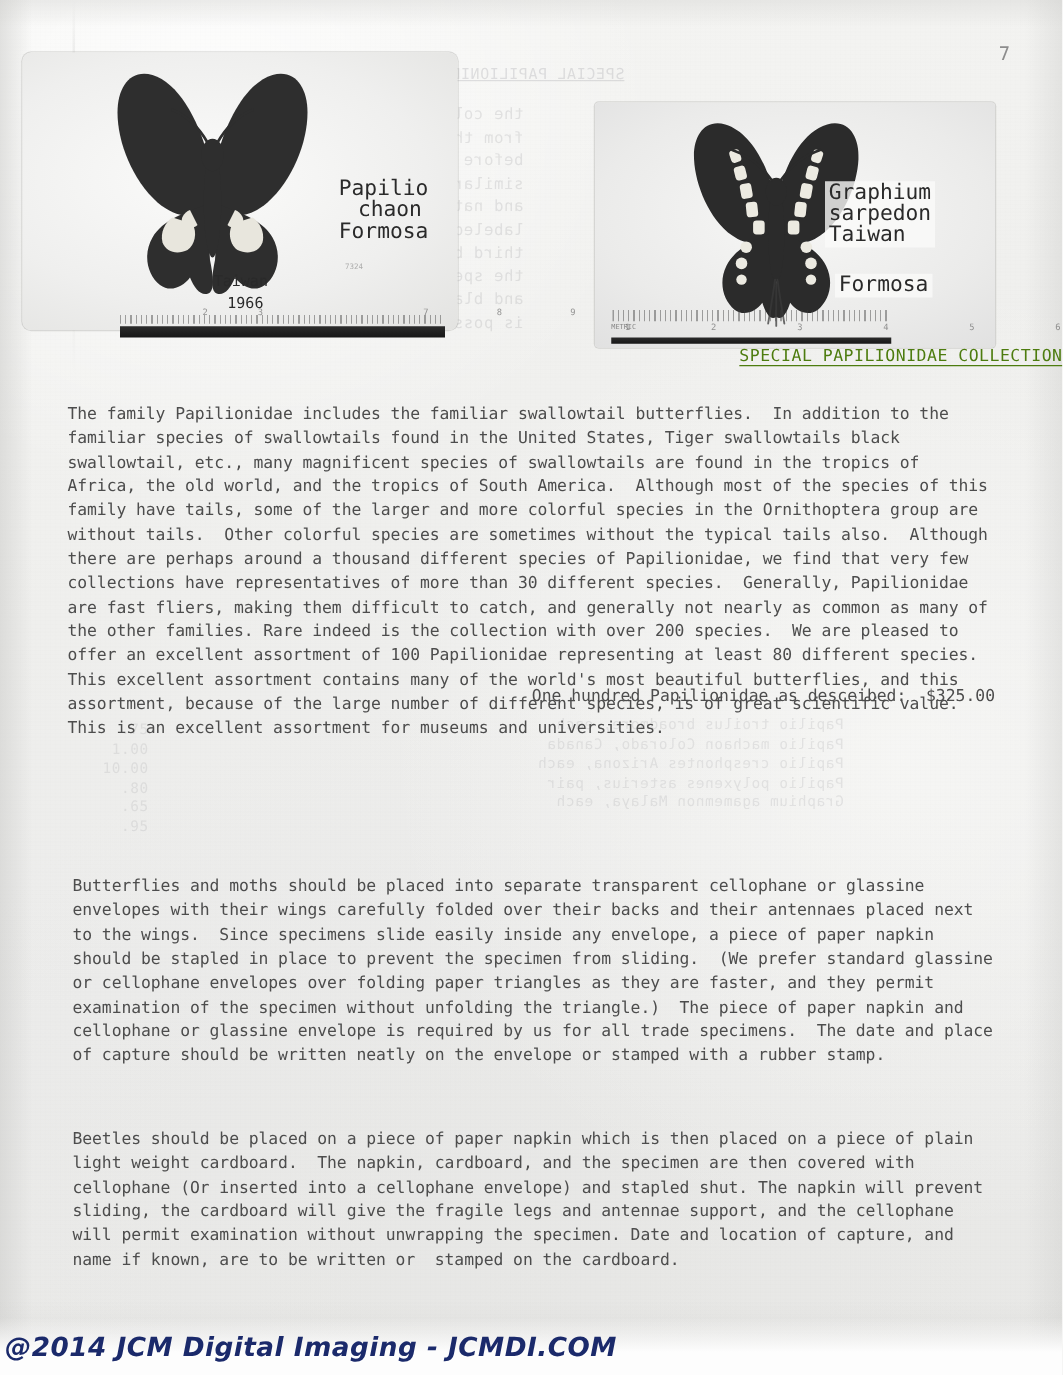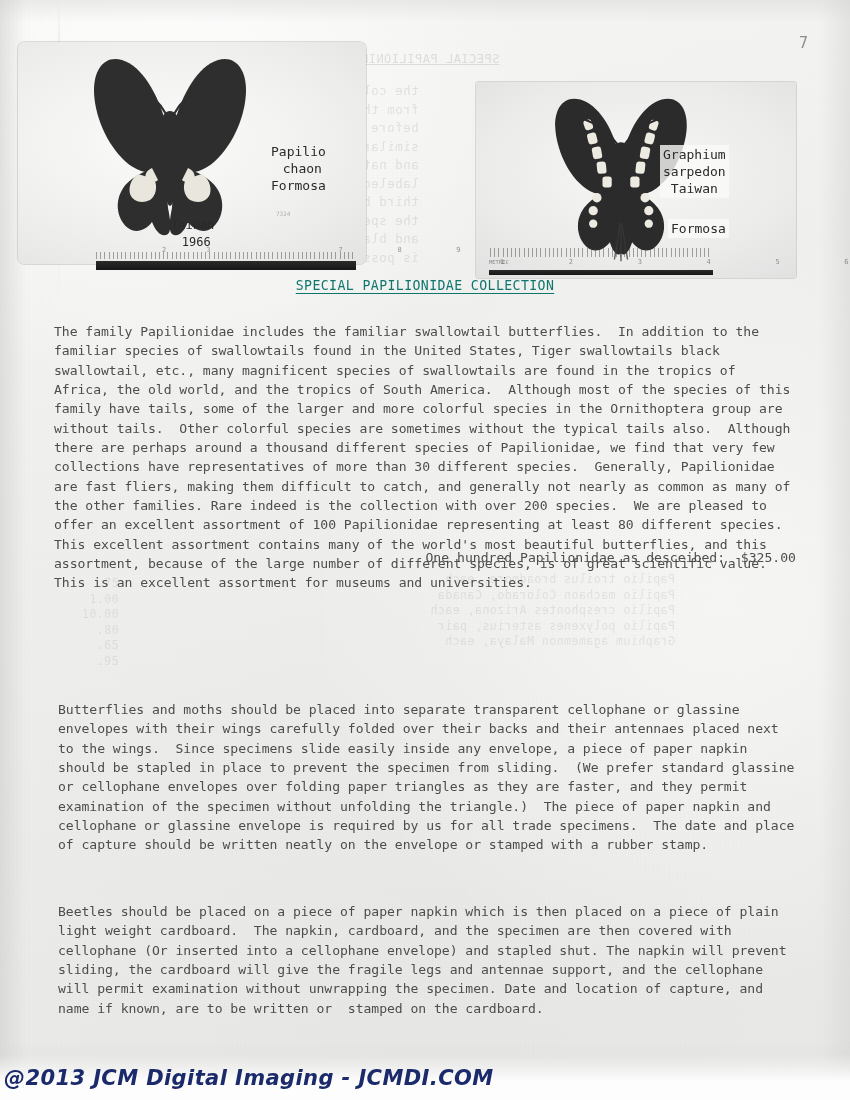--- a/index.html
+++ b/index.html
@@ -130,7 +130,7 @@
     background: rgba(250,250,249,0.80);
     color: #2a2a2a;
     font-family: "DejaVu Sans Mono", "Liberation Mono", monospace;
-    font-size: 13px;
+    font-size: 17px;
     line-height: 17px;
     white-space: pre;
     padding: 1px 3px;

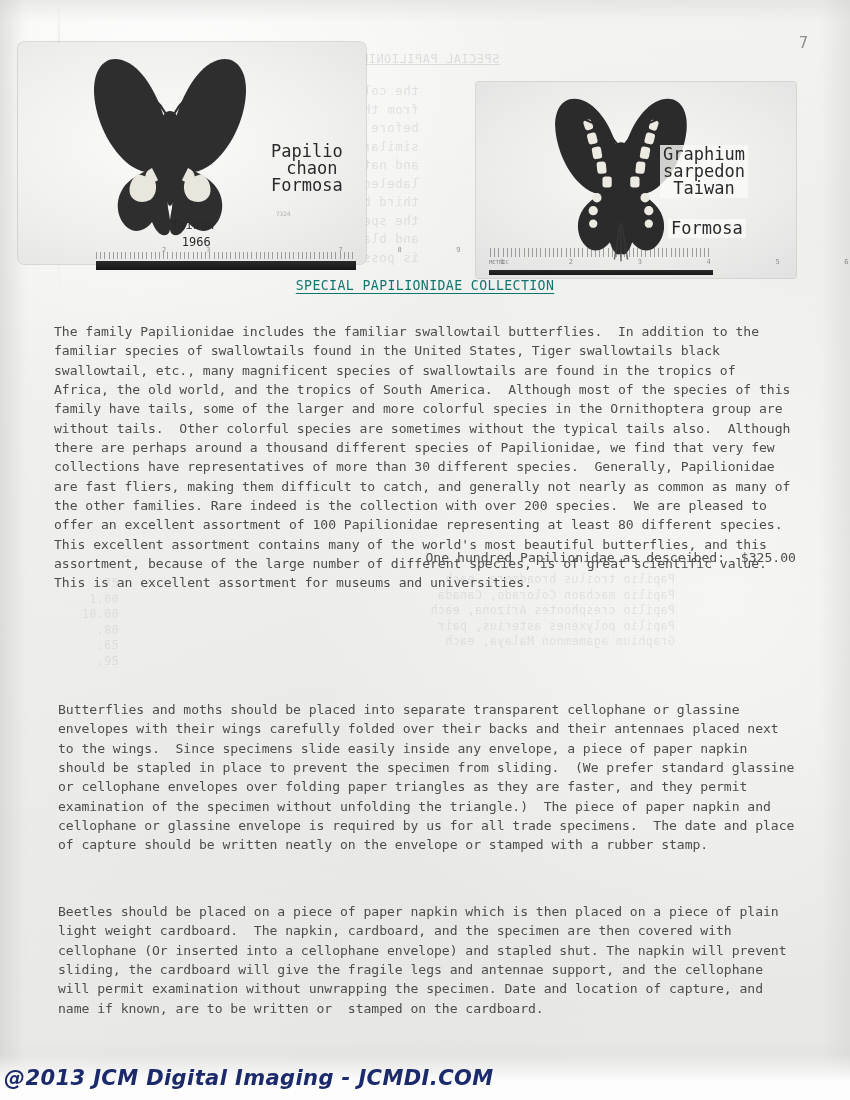--- a/index.html
+++ b/index.html
@@ -137,7 +137,7 @@
   }
   .label-papilio { left: 268px; top: 142px; background: transparent; text-align: center; }
   .label-taiwan66 { left: 168px; top: 216px; background: transparent; text-align: center; font-size: 12px; }
-  .label-graphium { left: 660px; top: 145px; text-align: center; }
+  .label-graphium { left: 660px; top: 145px; }
   .label-formosa2 { left: 668px; top: 219px; }
 
   

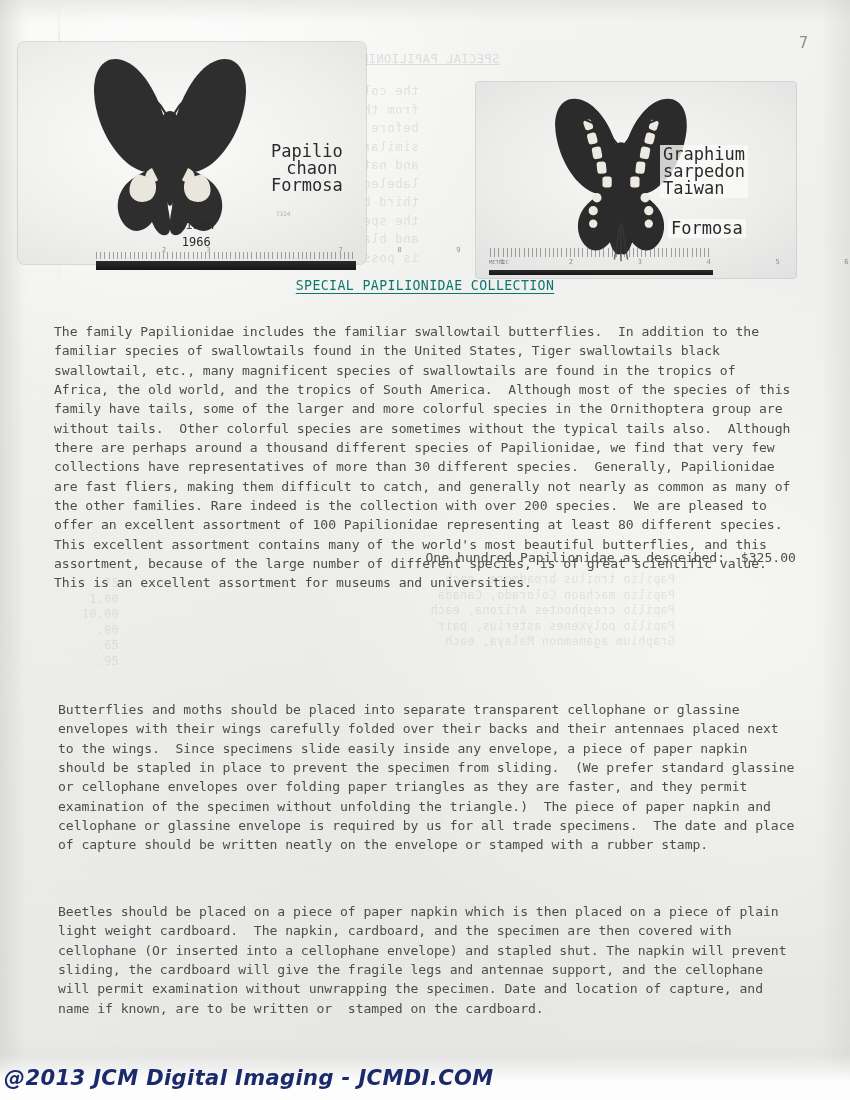--- a/index.html
+++ b/index.html
@@ -172,8 +172,8 @@
   .section-title {
     font-size: 13.2px;
     letter-spacing: 0.4px;
-    color: #0f766e;
-    text-align: center;
+    color: #4d7c0f;
+    text-align: right;
   }
   .section-title.underlined {
     text-decoration: underline;

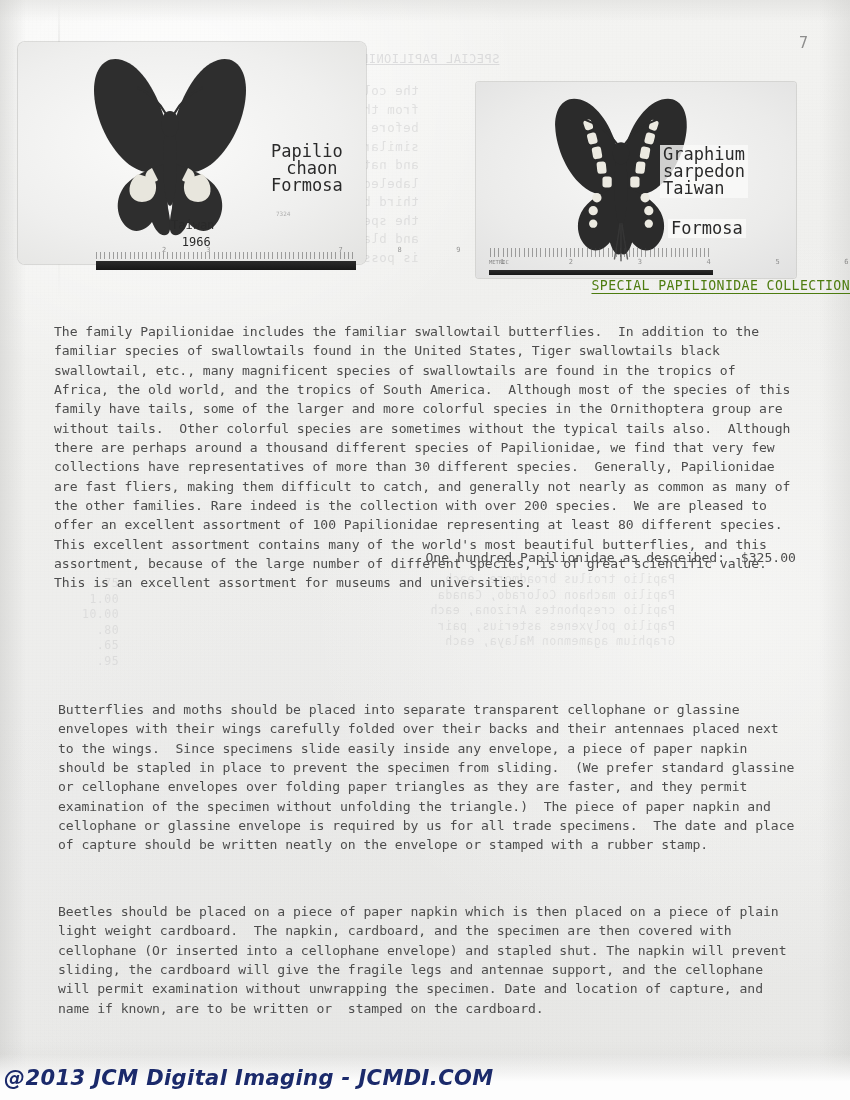--- a/index.html
+++ b/index.html
@@ -375,7 +375,7 @@
 
 
   <div class="bottom-strip"></div>
-  <div class="watermark" style="color: rgb(27, 42, 107);">@2013 JCM Digital Imaging - JCMDI.COM</div>
+  <div class="watermark" style="color: rgb(27, 42, 107);">@2014 JCM Digital Imaging - JCMDI.COM</div>
 
 </div>
 

